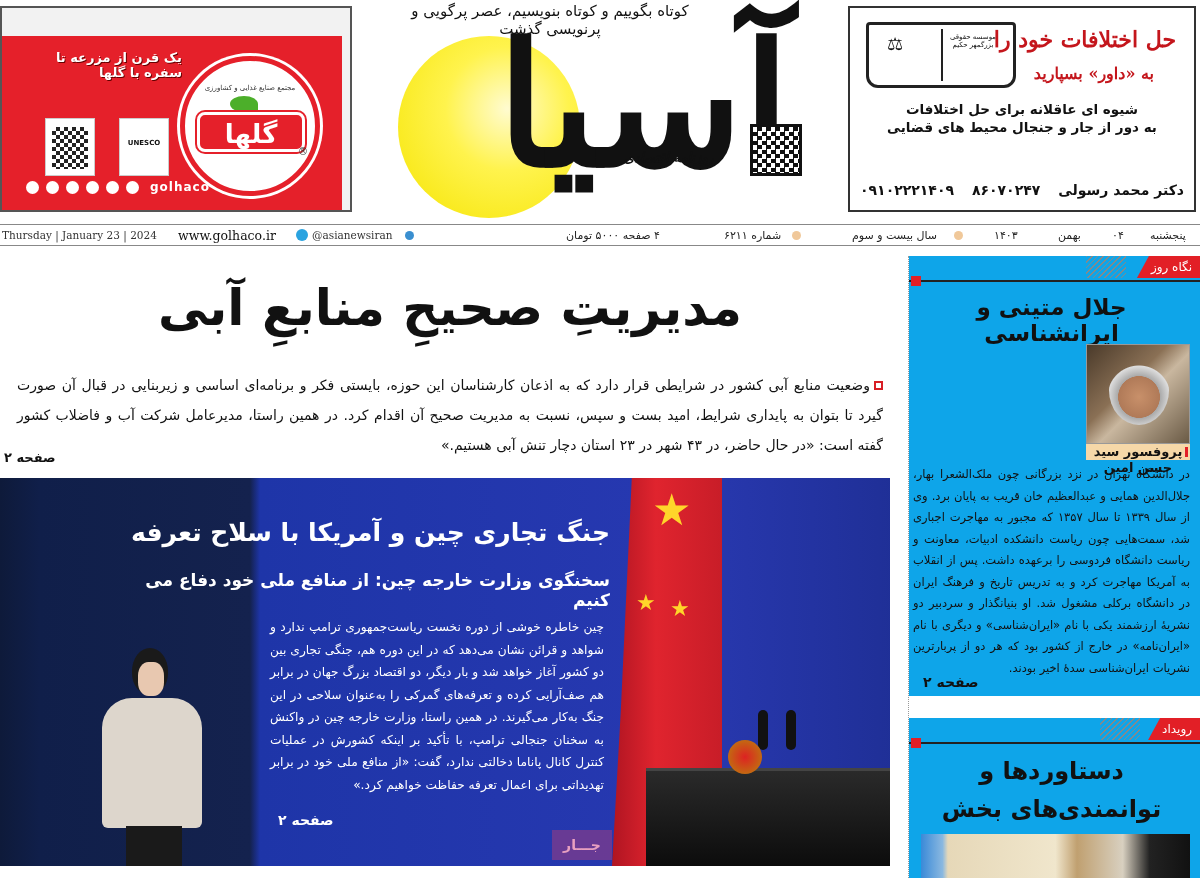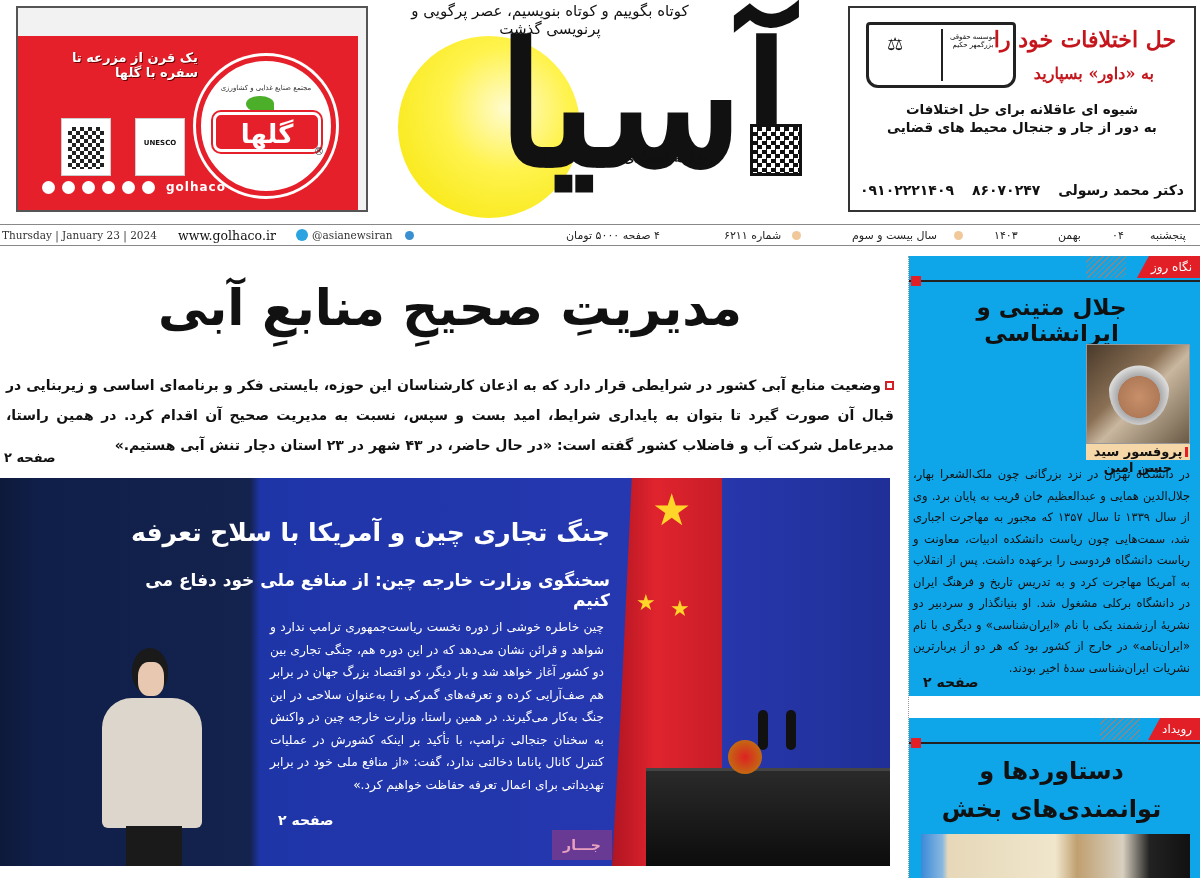--- a/index.html
+++ b/index.html
@@ -7,7 +7,7 @@
 body{font-family:"DejaVu Sans",sans-serif;color:#111;position:relative}
 .abs{position:absolute}
 
-#ad-left{left:16px;top:6px;width:352px;height:206px;border:2px solid #555;background:#f2f2f2;overflow:hidden}
+#ad-left{left:0;top:6px;width:352px;height:206px;border:2px solid #555;background:#f2f2f2;overflow:hidden}
 #ad-left .red{position:absolute;left:0;top:28px;width:340px;height:176px;background:#e5202a}
 #ad-left .circle{position:absolute;left:178px;top:48px;width:140px;height:140px;border-radius:50%;background:#fff;border:5px solid #e5202a;box-shadow:0 0 0 3px #fff}
 #ad-left .slogan{position:absolute;left:20px;top:42px;width:160px;color:#fff;font-weight:bold;font-size:13px;direction:rtl;text-align:right;text-shadow:1px 1px 0 #600}

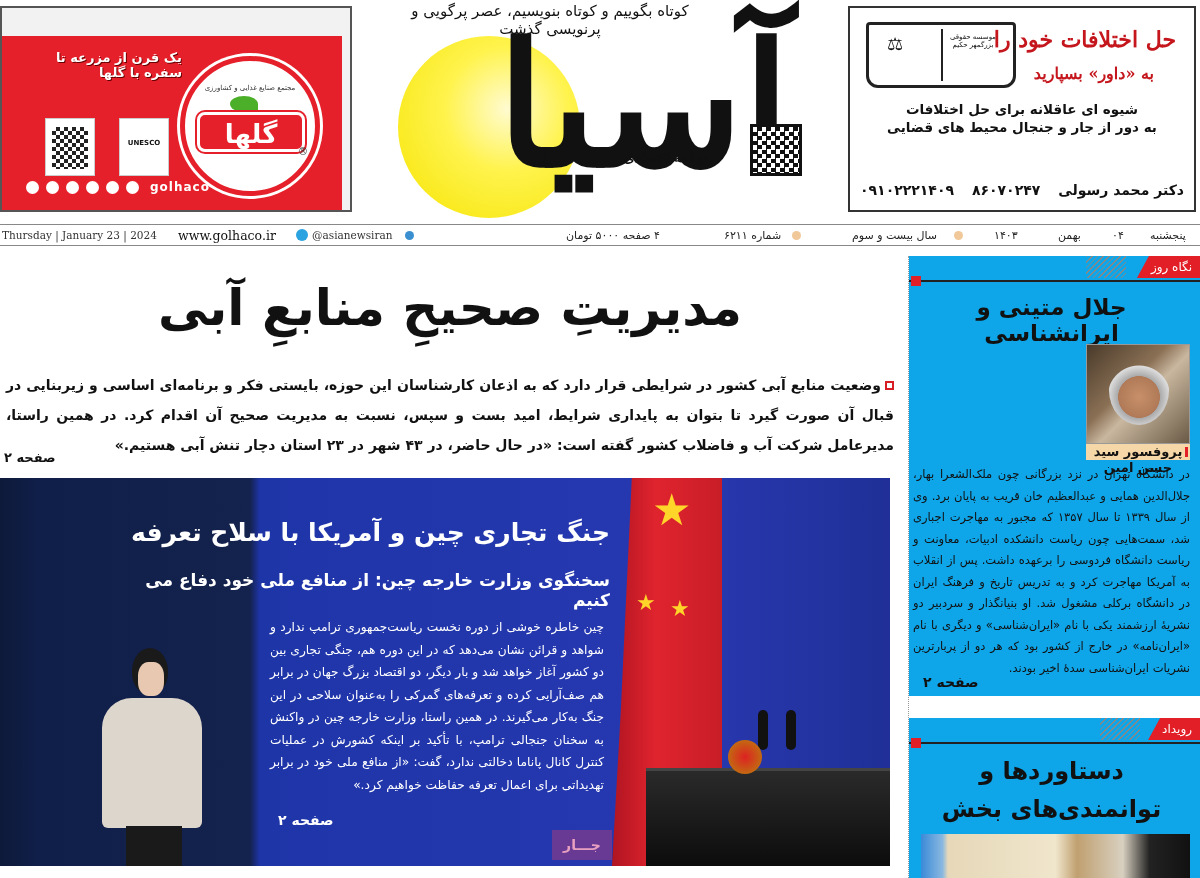--- a/index.html
+++ b/index.html
@@ -49,7 +49,7 @@
 #datebar .dot{position:absolute;width:9px;height:9px;border-radius:50%;background:#f0c89a}
 
 #headline{left:0;top:268px;width:900px;text-align:center;font-size:50px;font-weight:bold;direction:rtl;line-height:80px}
-#lead{left:0;top:370px;width:900px;direction:rtl;text-align:justify;font-size:14px;font-weight:bold;line-height:30px;padding:0 6px}
+#lead{left:0;top:370px;width:900px;direction:rtl;text-align:justify;font-size:14px;font-weight:normal;line-height:30px;padding:0 17px}
 #lead .bullet{display:inline-block;width:9px;height:9px;border:2px solid #d81e25;margin-left:4px}
 #lead-page{left:4px;top:450px;font-size:13px;font-weight:bold;direction:rtl}
 

